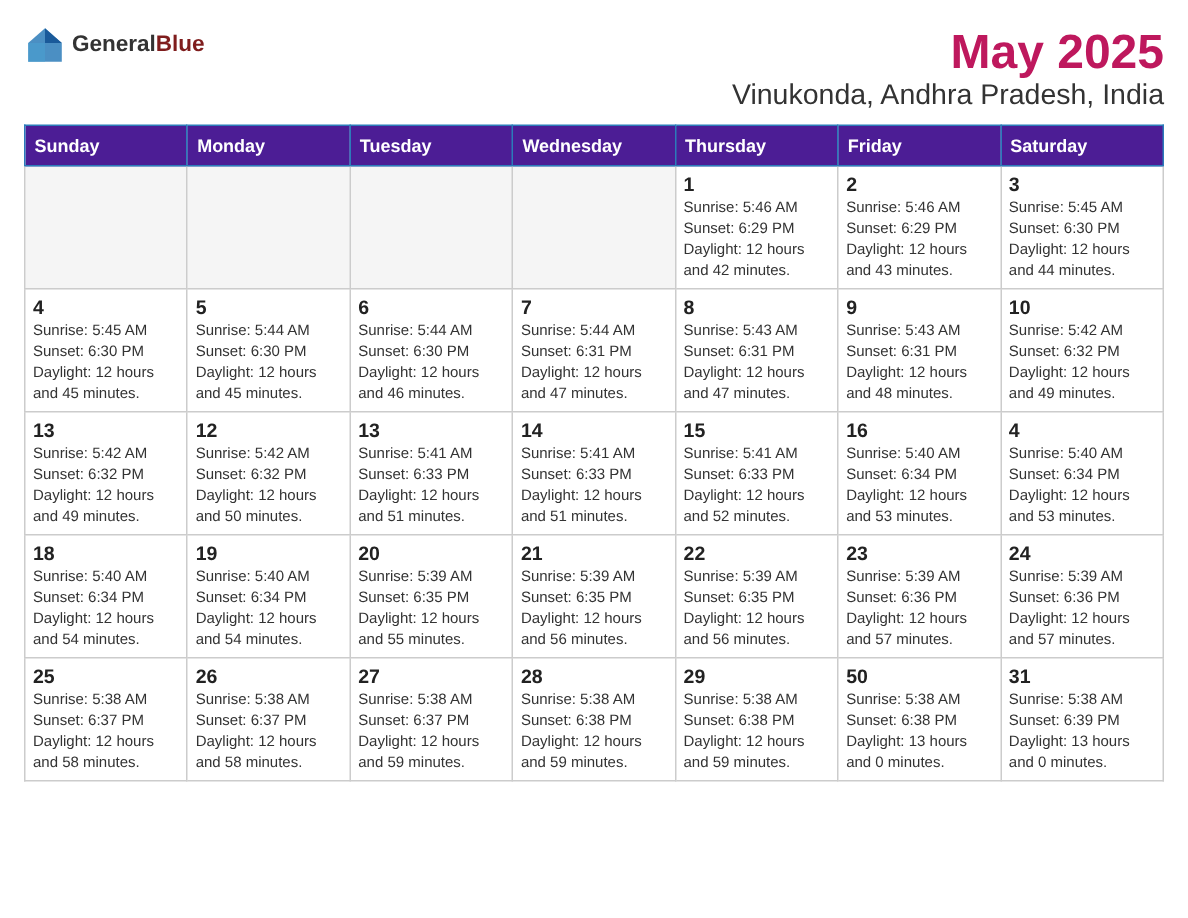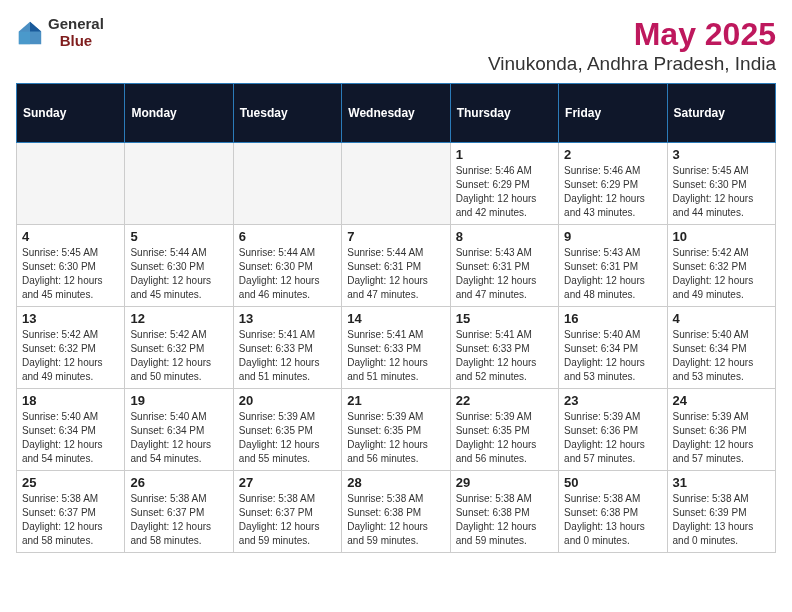--- a/index.html
+++ b/index.html
@@ -23,9 +23,8 @@
     }
     .logo-text {
       display: flex;
-      flex-direction: column;
+      flex-direction: row;
       line-height: 1.1;
-      align-items: center;
     }
     .logo-general {
       font-size: 15px;

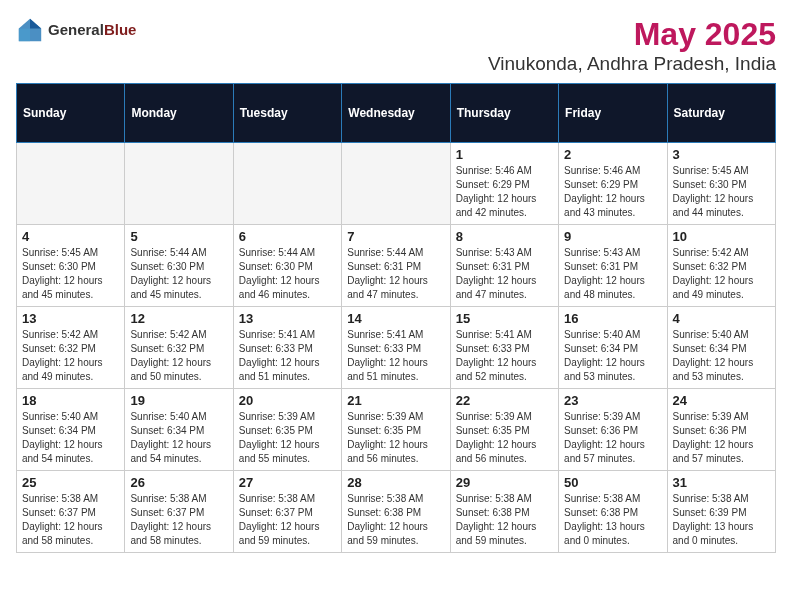--- a/index.html
+++ b/index.html
@@ -58,11 +58,11 @@
       border: 1px solid #ccc;
     }
     .calendar th {
-      background: #0f172a;
+      background: #4c1d95;
       color: #fff;
       font-size: 12px;
       font-weight: bold;
-      padding: 22px 6px;
+      padding: 6px 6px;
       text-align: left;
       border: 1px solid #2b7bb9;
     }

